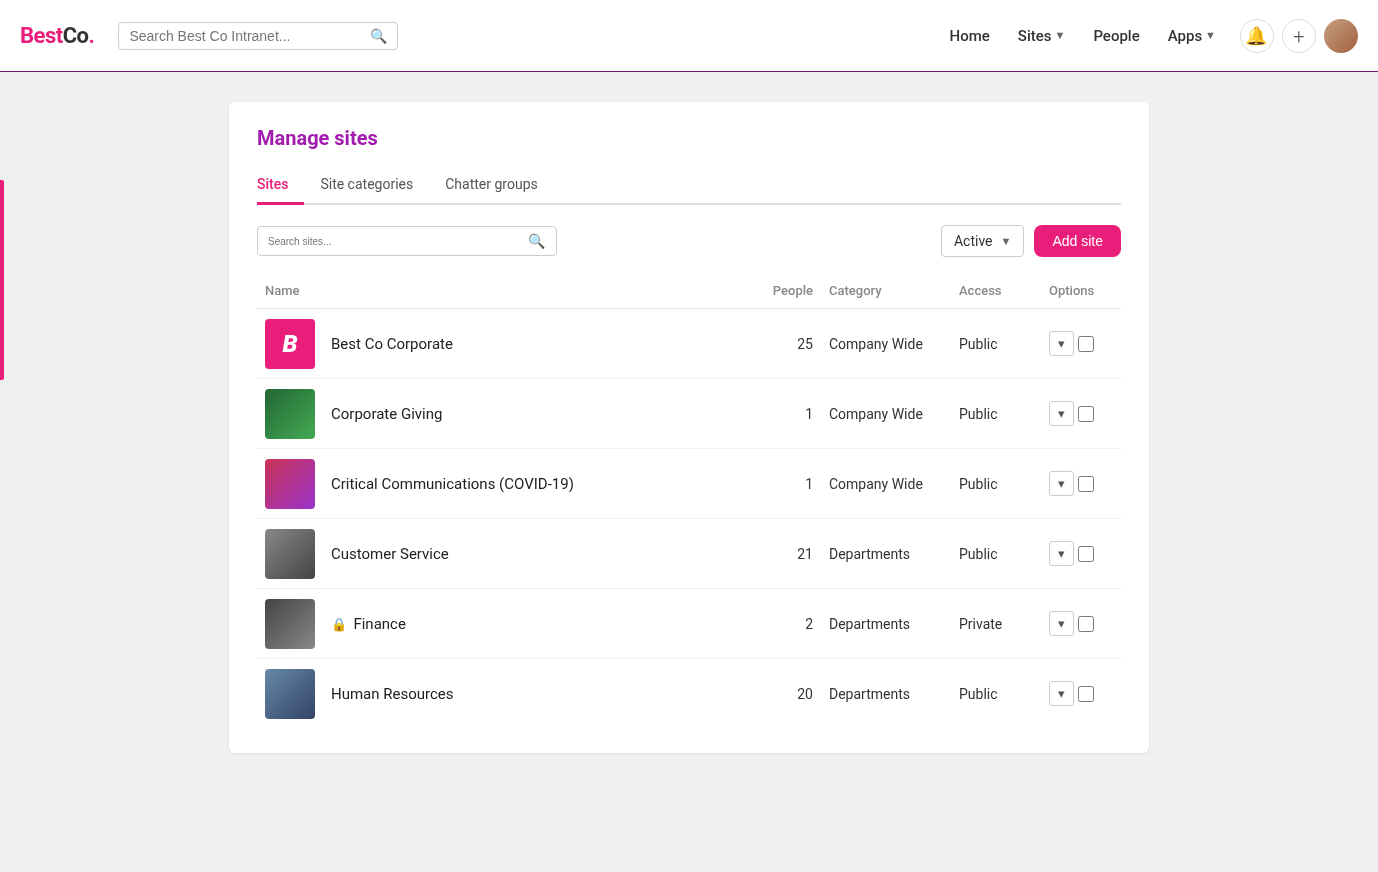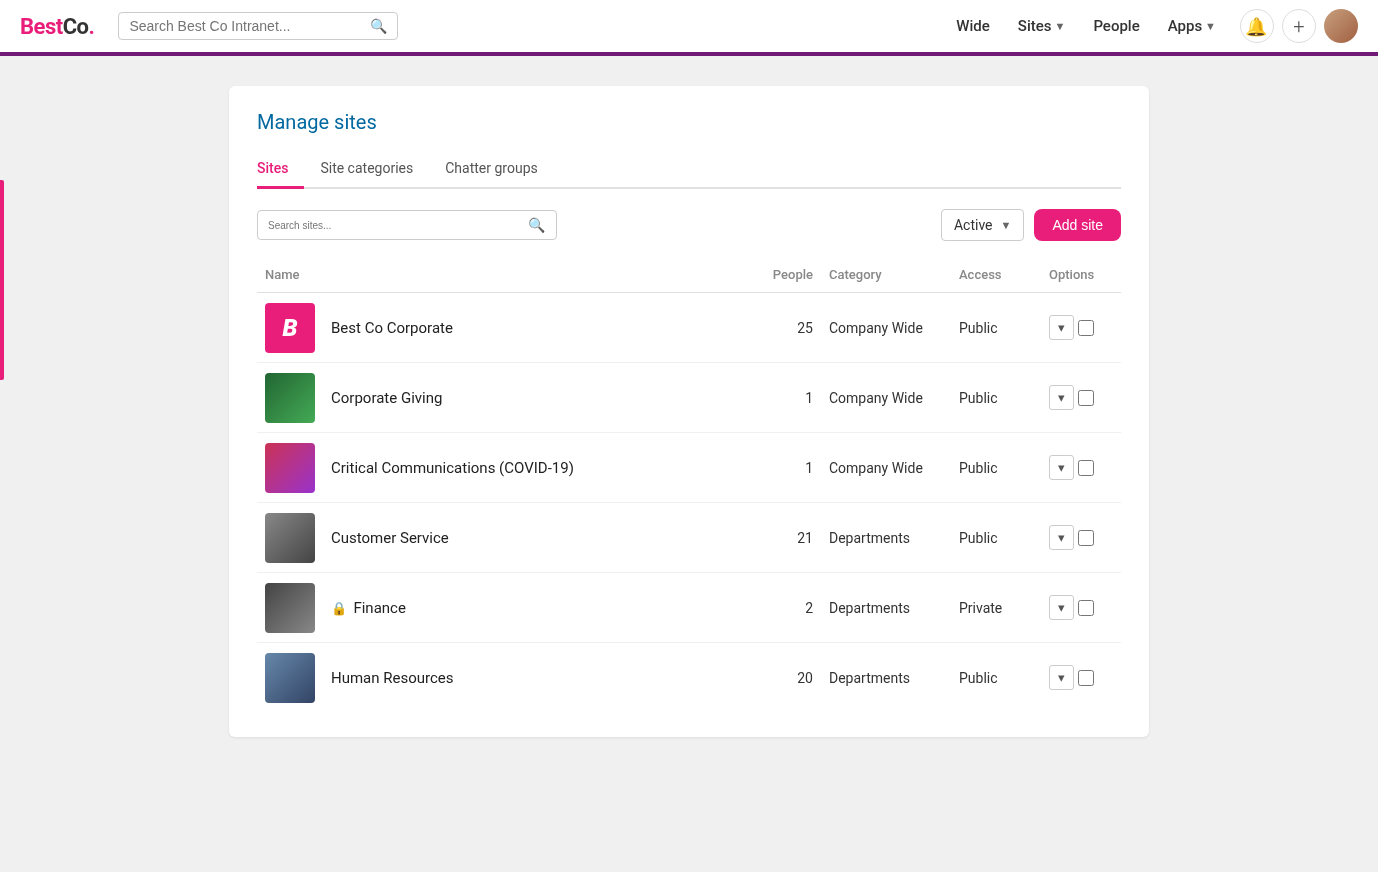--- a/index.html
+++ b/index.html
@@ -8,11 +8,11 @@
     
     .topnav {
       background: #fff;
-      height: 56px;
+      height: 72px;
       display: flex;
       align-items: center;
       padding: 0 20px;
-      border-bottom: 4px solid #701a75;
+      border-bottom: 1px solid #701a75;
       position: relative;
       z-index: 10;
     }

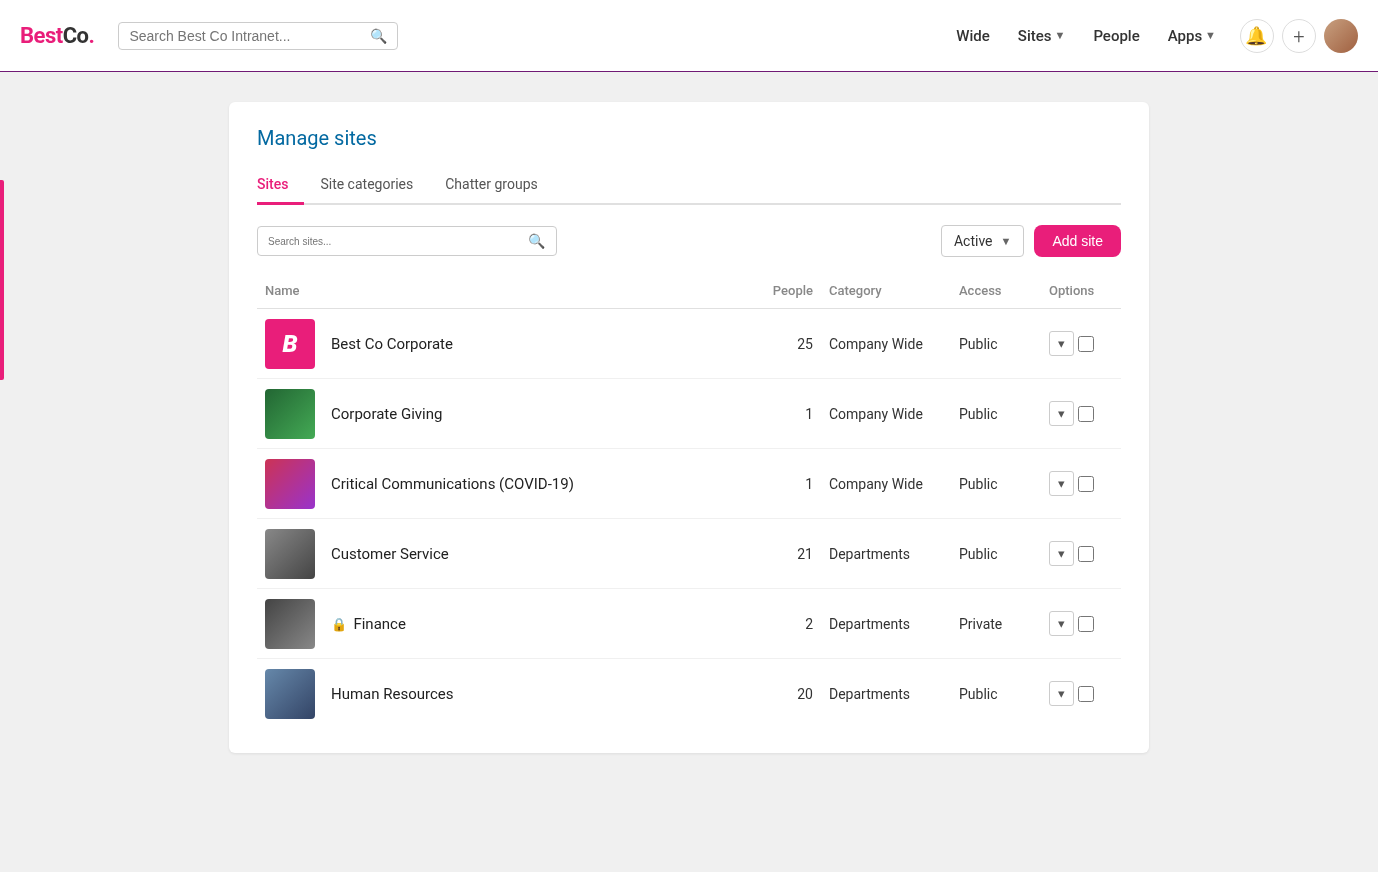--- a/index.html
+++ b/index.html
@@ -259,7 +259,7 @@
 
   <div class="nav-links">
     <div class="nav-link">
-        <span>Wide</span>
+        <span>Home</span>
       </div>
     <div class="nav-link">
       <span>Sites</span>

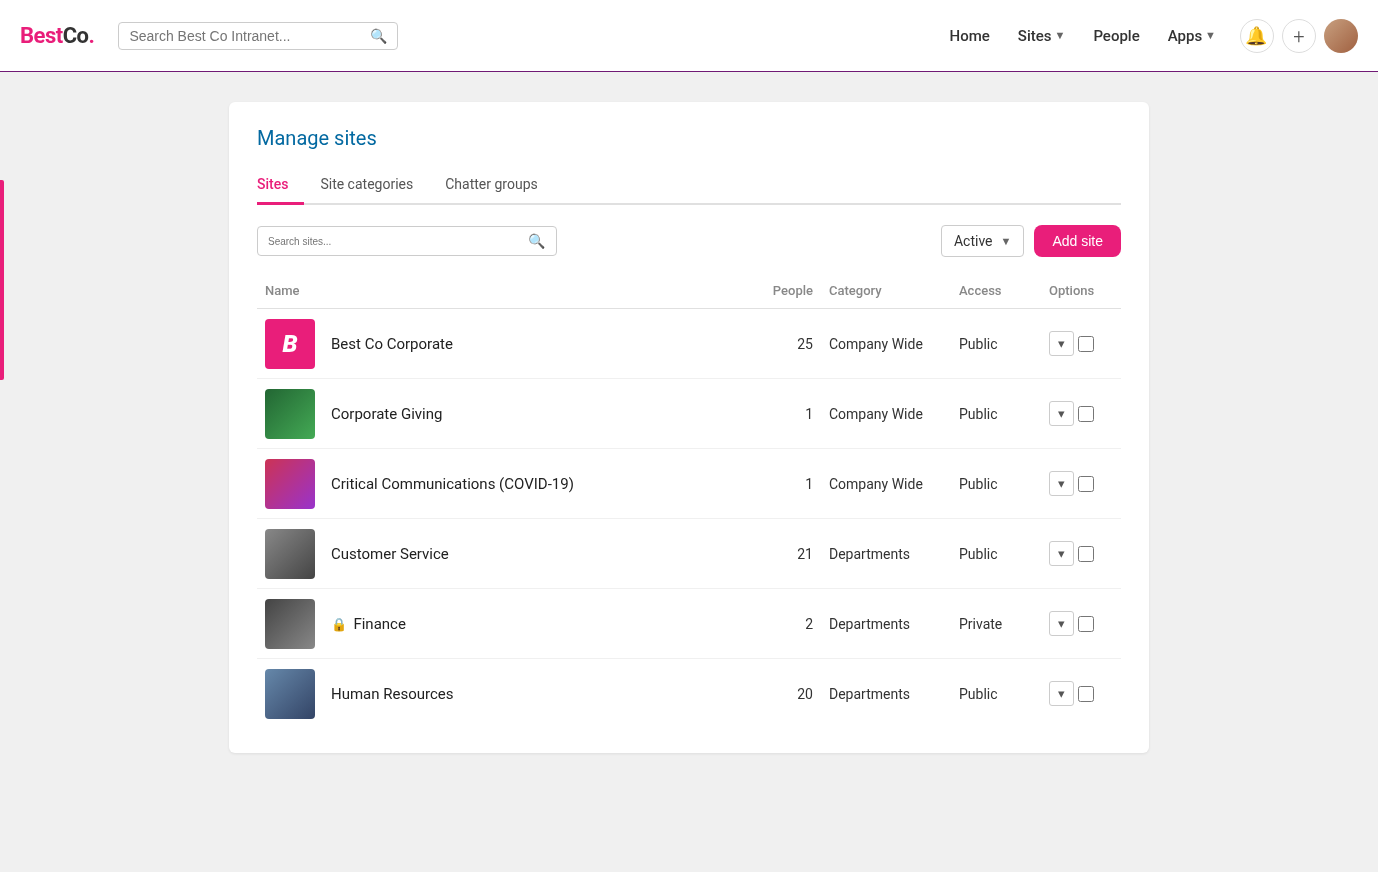--- a/index.html
+++ b/index.html
@@ -101,8 +101,8 @@
     }
     .page-title {
       font-size: 20px;
-      font-weight: 400;
-      color: #0369a1;
+      font-weight: 700;
+      color: #a21caf;
       margin-bottom: 18px;
     }
 

